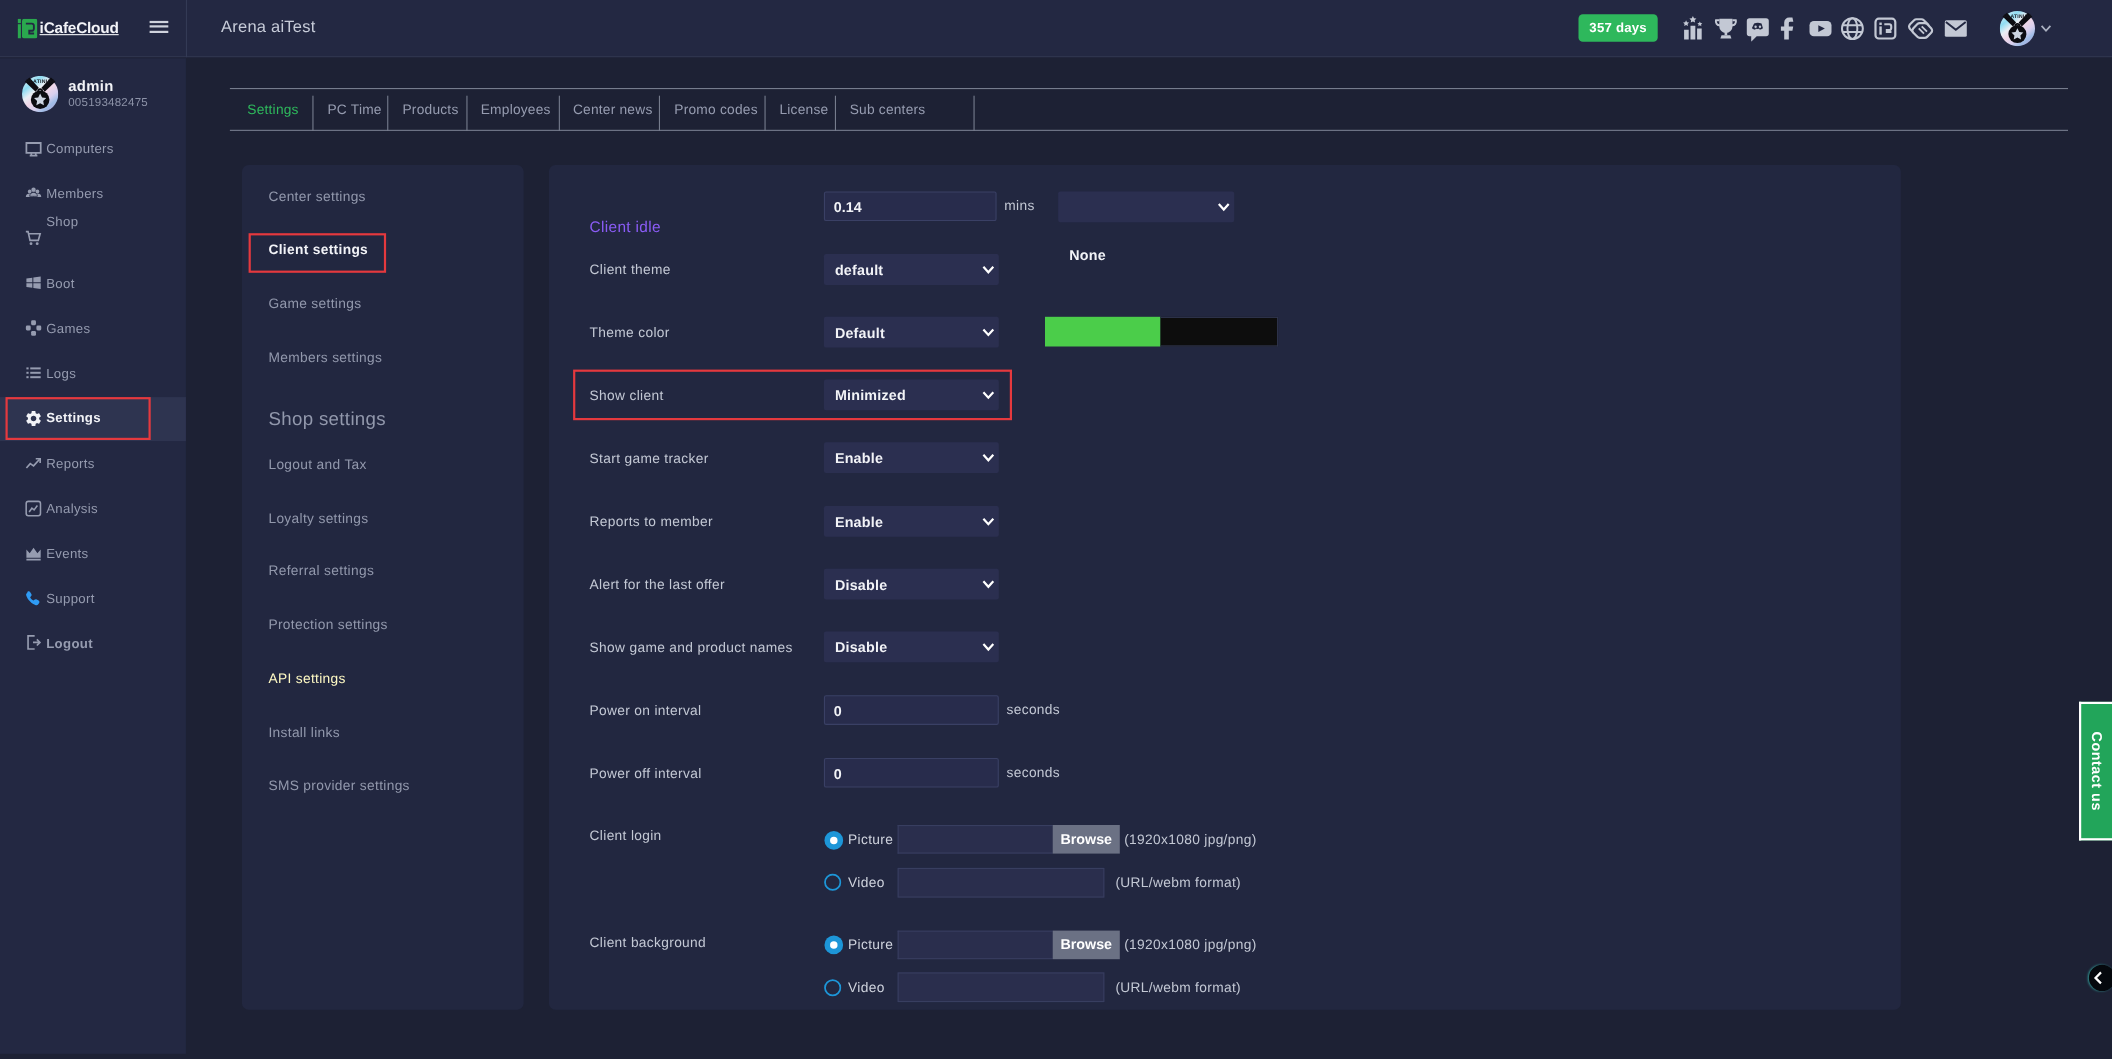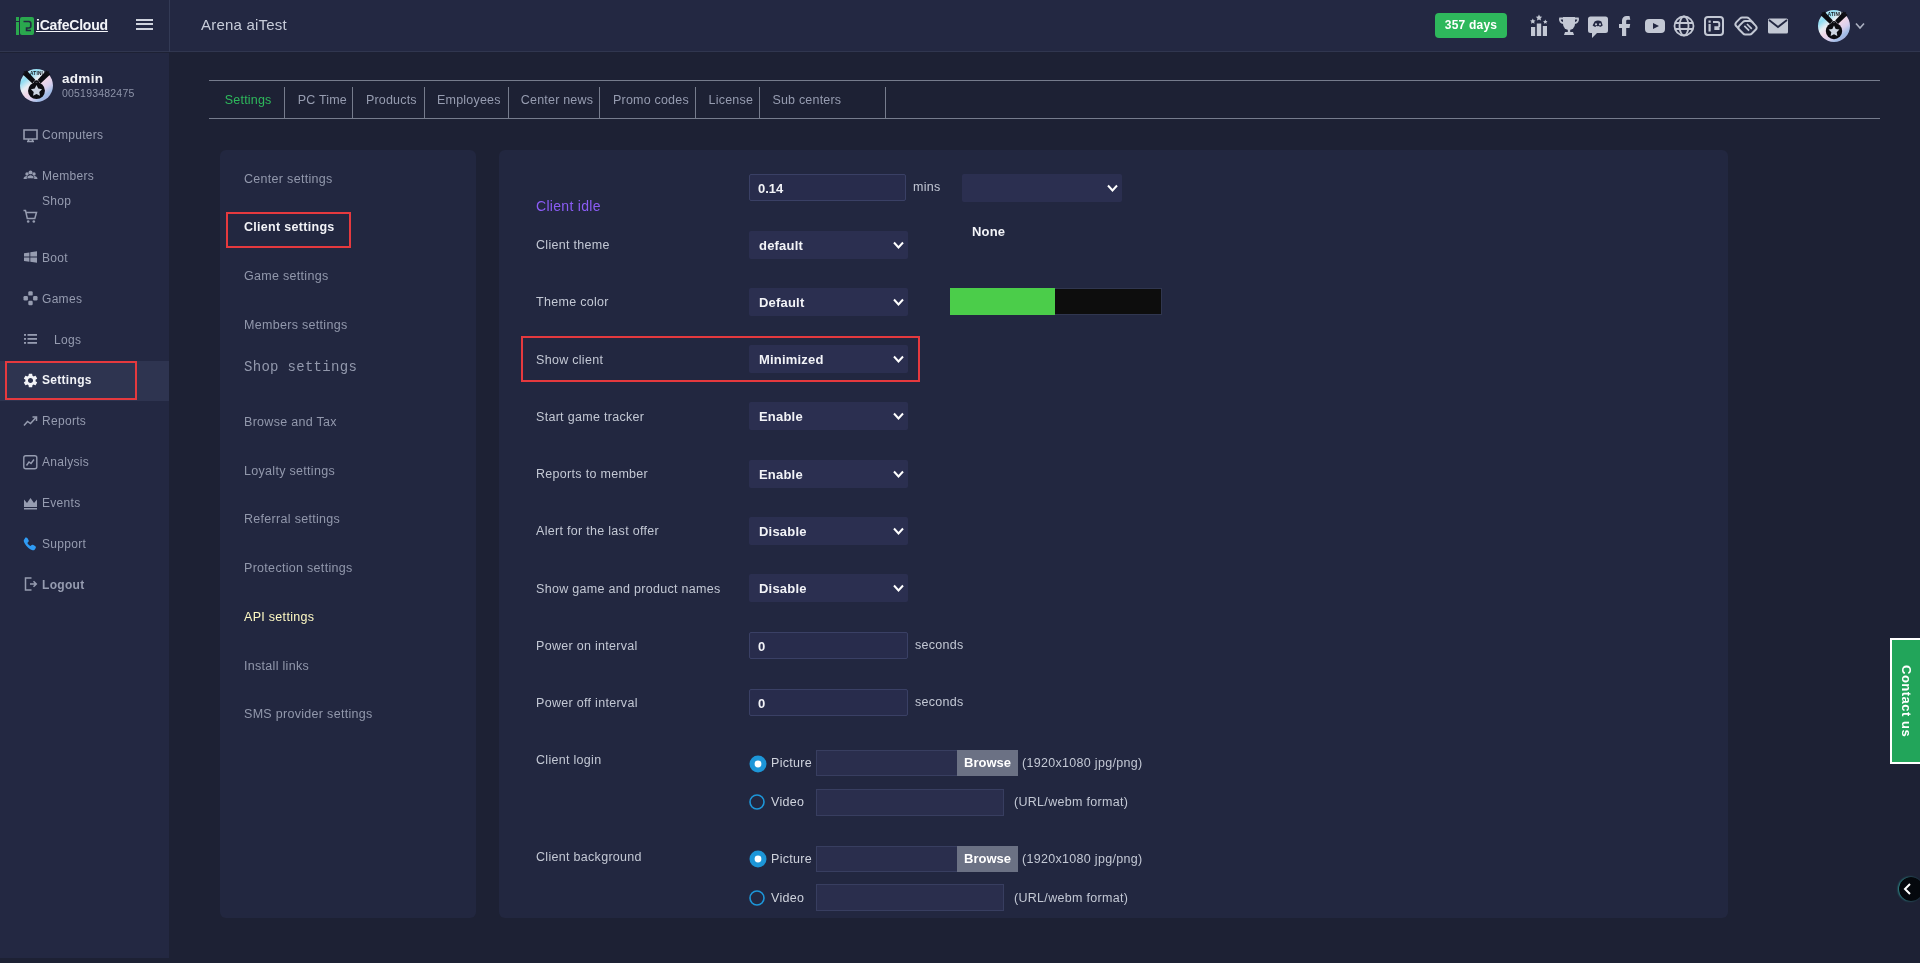--- a/index.html
+++ b/index.html
@@ -159,7 +159,7 @@
       <rect x="5.5" y="7" width="9.5" height="1.8" fill="#969cb0"></rect>
       <rect x="5.5" y="11" width="9.5" height="1.8" fill="#969cb0"></rect>
     </svg>
-    <div class="abs" style="left:42px;top:332.5px;font-size:12px;color:#969cb0;font-weight:normal;letter-spacing:0.3px;margin-left:12px;">Logs</div>
+    <div class="abs" style="left:42px;top:332.5px;font-size:12px;color:#969cb0;font-weight:normal;letter-spacing:0.3px;">Logs</div>
     <svg class="abs" style="left:22px;top:371.9px;" width="17" height="17" viewBox="0 0 17 17">
       <g transform="scale(0.708)">
         <path d="M19.14,12.94c0.04-0.3,0.06-0.61,0.06-0.94c0-0.32-0.02-0.64-0.07-0.94l2.03-1.58c0.18-0.14,0.23-0.41,0.12-0.61 l-1.92-3.32c-0.12-0.22-0.37-0.29-0.59-0.22l-2.39,0.96c-0.5-0.38-1.03-0.7-1.62-0.94L14.4,2.81c-0.04-0.24-0.24-0.41-0.48-0.41 h-3.84c-0.24,0-0.43,0.17-0.47,0.41L9.25,5.35C8.66,5.59,8.12,5.92,7.63,6.29L5.24,5.33c-0.22-0.08-0.47,0-0.59,0.22L2.74,8.87 C2.62,9.08,2.66,9.34,2.86,9.48l2.03,1.58C4.84,11.36,4.8,11.69,4.8,12s0.02,0.64,0.07,0.94l-2.03,1.58 c-0.18,0.14-0.23,0.41-0.12,0.61l1.92,3.32c0.12,0.22,0.37,0.29,0.59,0.22l2.39-0.96c0.5,0.38,1.03,0.7,1.62,0.94l0.36,2.54 c0.05,0.24,0.24,0.41,0.48,0.41h3.84c0.24,0,0.44-0.17,0.47-0.41l0.36-2.54c0.59-0.24,1.13-0.56,1.62-0.94l2.39,0.96 c0.22,0.08,0.47,0,0.59-0.22l1.92-3.32c0.12-0.22,0.07-0.47-0.12-0.61L19.14,12.94z M12,15.6c-1.98,0-3.6-1.62-3.6-3.6 s1.62-3.6,3.6-3.6s3.6,1.62,3.6,3.6S13.98,15.6,12,15.6z" fill="#f2f3f7"></path>

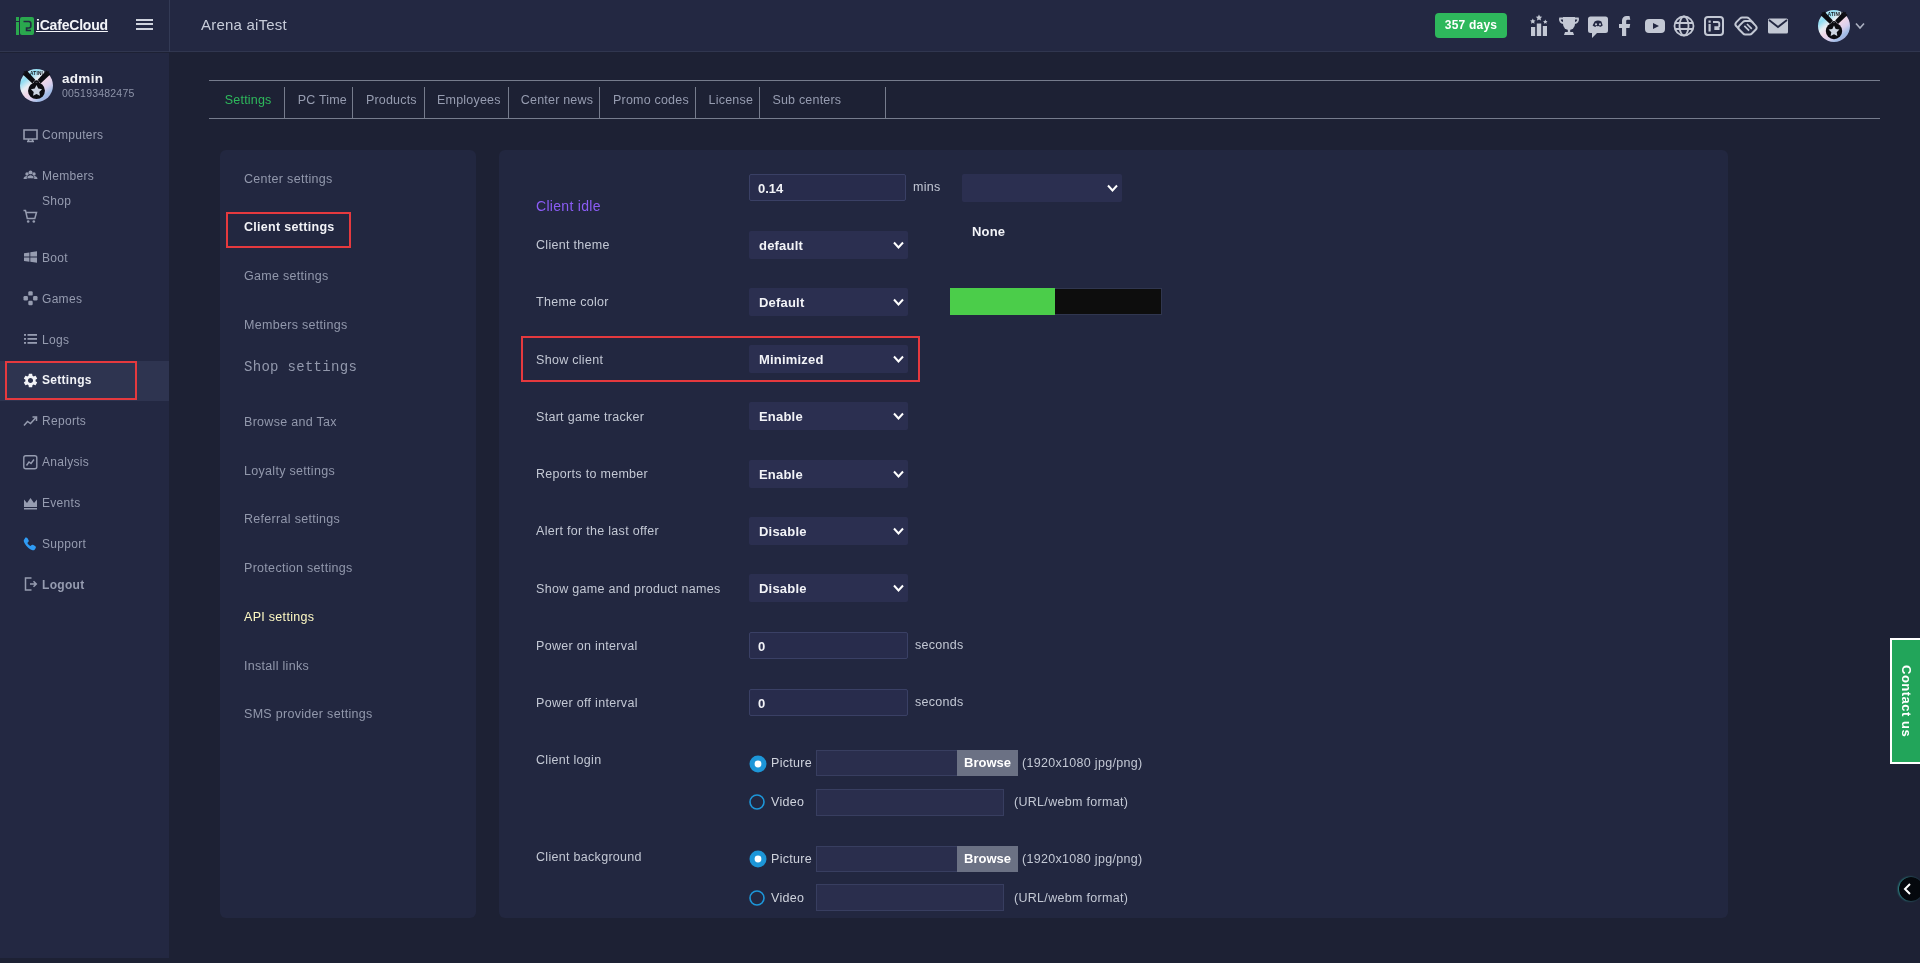--- a/index.html
+++ b/index.html
@@ -220,7 +220,7 @@
     <div class="abs" style="left:244px;top:220.2px;font-size:12.5px;color:#f2f3f7;font-weight:bold;letter-spacing:0.3px;">Client settings</div>
     <div class="abs" style="left:244px;top:268.9px;font-size:12.5px;color:#9298ac;font-weight:normal;letter-spacing:0.3px;">Game settings</div>
     <div class="abs" style="left:244px;top:317.6px;font-size:12.5px;color:#9298ac;font-weight:normal;letter-spacing:0.3px;">Members settings</div>
-    <div class="abs" style="left:244px;top:359px;font-size:14px;color:#9298ac;font-weight:normal;letter-spacing:0.3px;font-family:Liberation Mono, monospace;">Shop settings</div>
+    <div class="abs" style="left:244px;top:371px;font-size:17px;color:#9298ac;font-weight:normal;letter-spacing:0.3px;">Shop settings</div>
     <div class="abs" style="left:244px;top:415px;font-size:12.5px;color:#9298ac;font-weight:normal;letter-spacing:0.3px;">Browse and Tax</div>
     <div class="abs" style="left:244px;top:463.70000000000005px;font-size:12.5px;color:#9298ac;font-weight:normal;letter-spacing:0.3px;">Loyalty settings</div>
     <div class="abs" style="left:244px;top:512.4000000000001px;font-size:12.5px;color:#9298ac;font-weight:normal;letter-spacing:0.3px;">Referral settings</div>

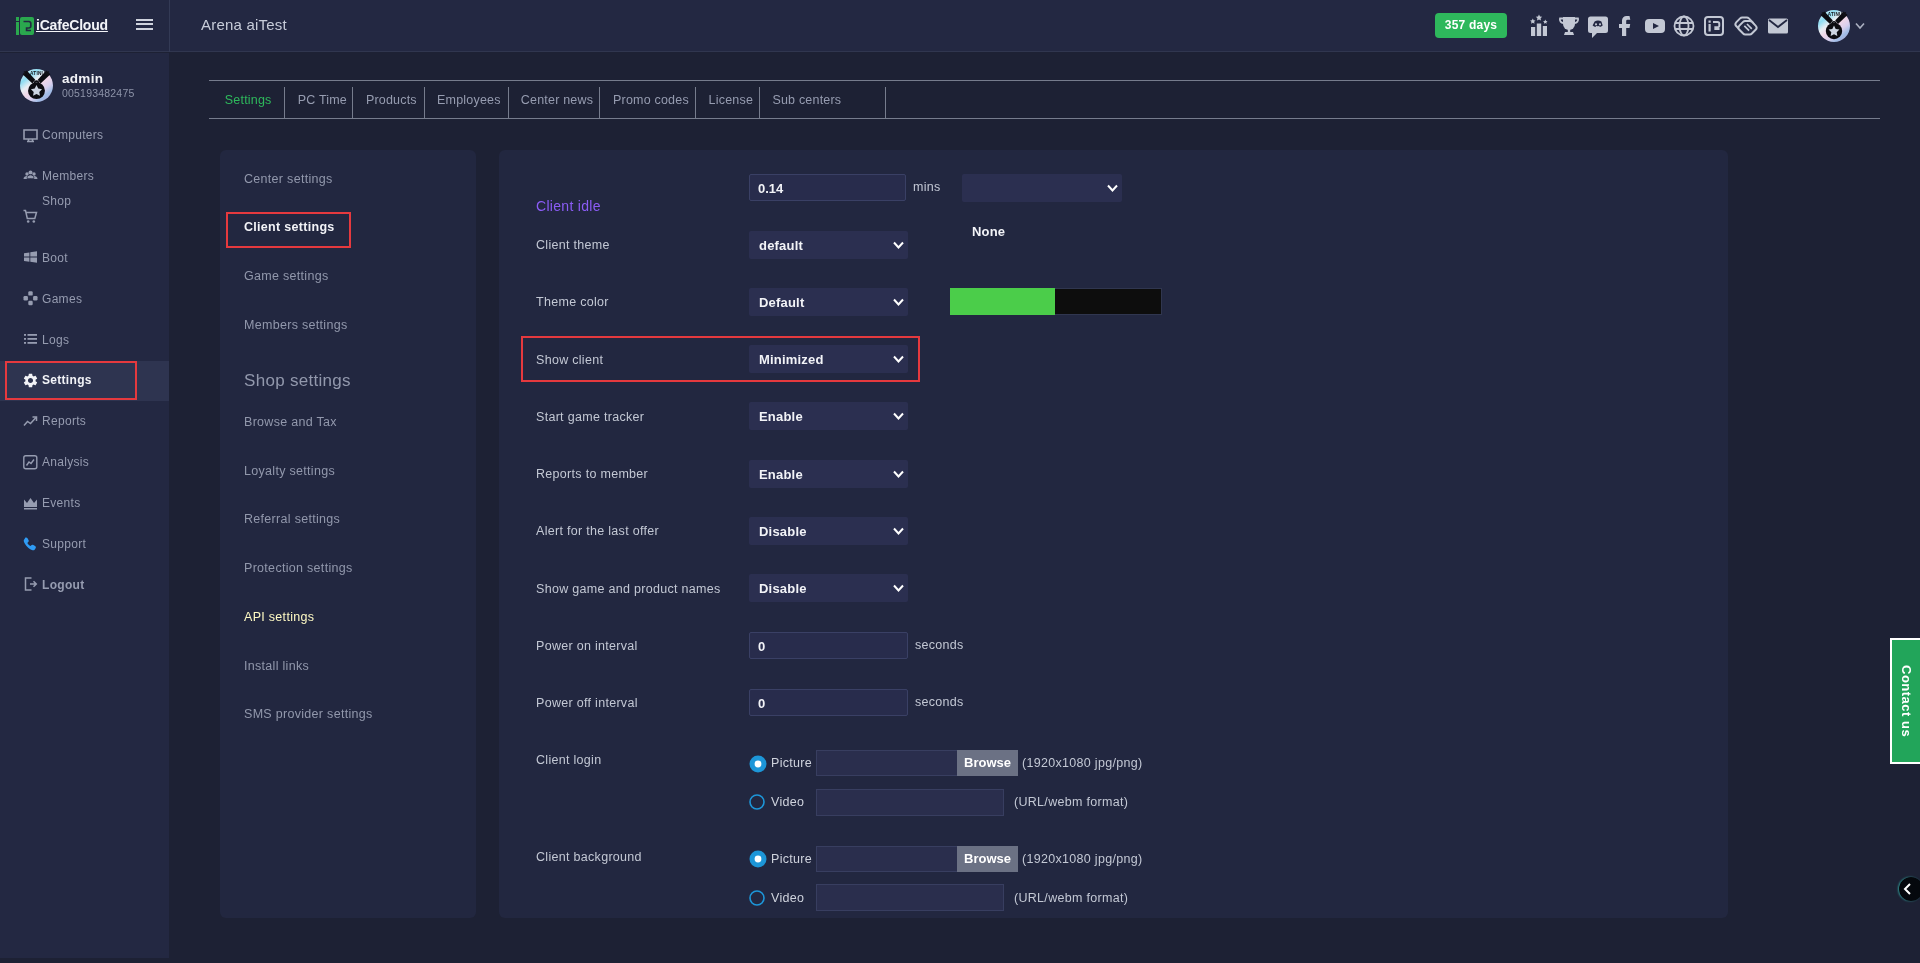--- a/index.html
+++ b/index.html
@@ -221,7 +221,7 @@
     <div class="abs" style="left:244px;top:268.9px;font-size:12.5px;color:#9298ac;font-weight:normal;letter-spacing:0.3px;">Game settings</div>
     <div class="abs" style="left:244px;top:317.6px;font-size:12.5px;color:#9298ac;font-weight:normal;letter-spacing:0.3px;">Members settings</div>
     <div class="abs" style="left:244px;top:371px;font-size:17px;color:#9298ac;font-weight:normal;letter-spacing:0.3px;">Shop settings</div>
-    <div class="abs" style="left:244px;top:415px;font-size:12.5px;color:#9298ac;font-weight:normal;letter-spacing:0.3px;">Browse and Tax</div>
+    <div class="abs" style="left:244px;top:415px;font-size:12.5px;color:#9298ac;font-weight:normal;letter-spacing:0.3px;">Logout and Tax</div>
     <div class="abs" style="left:244px;top:463.70000000000005px;font-size:12.5px;color:#9298ac;font-weight:normal;letter-spacing:0.3px;">Loyalty settings</div>
     <div class="abs" style="left:244px;top:512.4000000000001px;font-size:12.5px;color:#9298ac;font-weight:normal;letter-spacing:0.3px;">Referral settings</div>
     <div class="abs" style="left:244px;top:561.1px;font-size:12.5px;color:#9298ac;font-weight:normal;letter-spacing:0.3px;">Protection settings</div>

